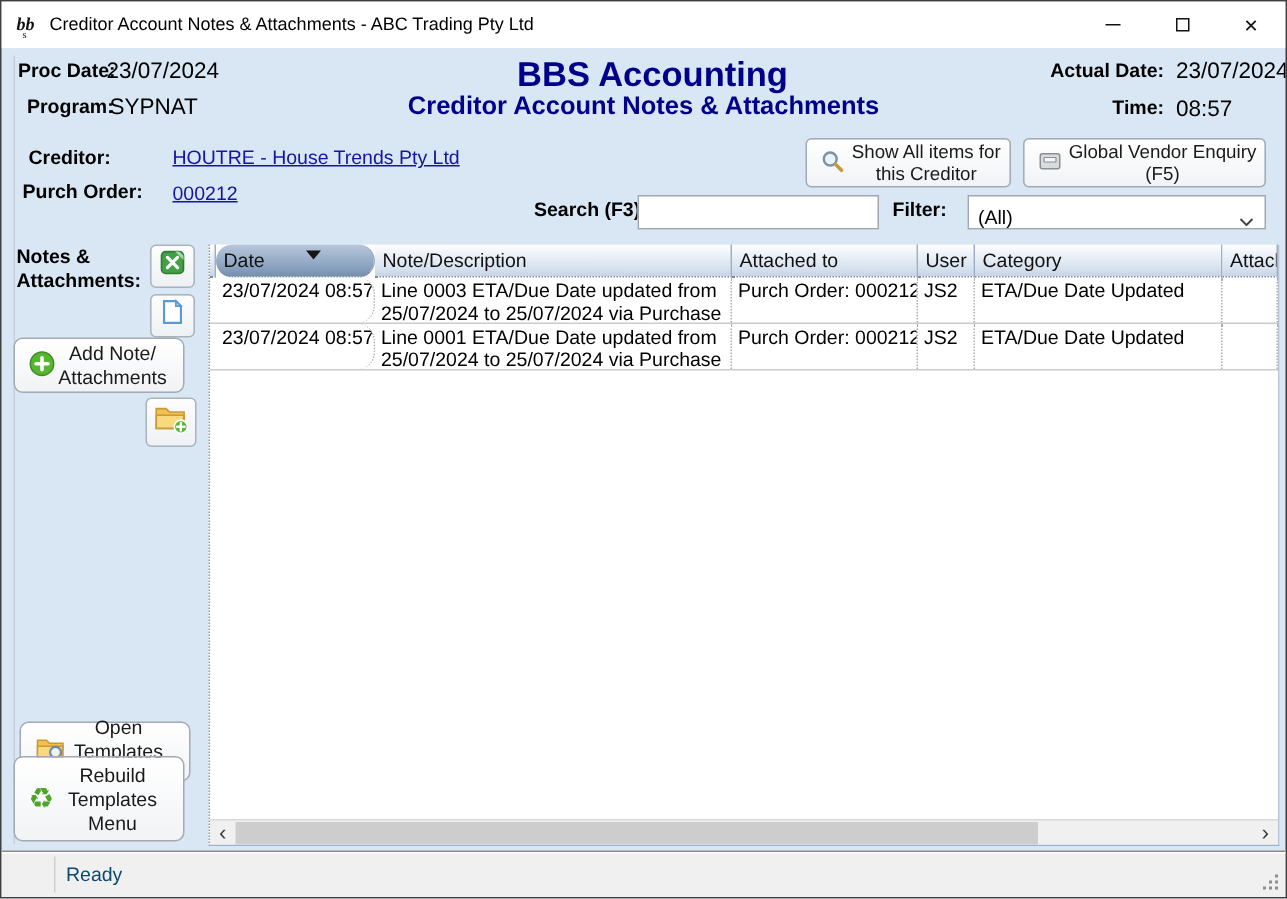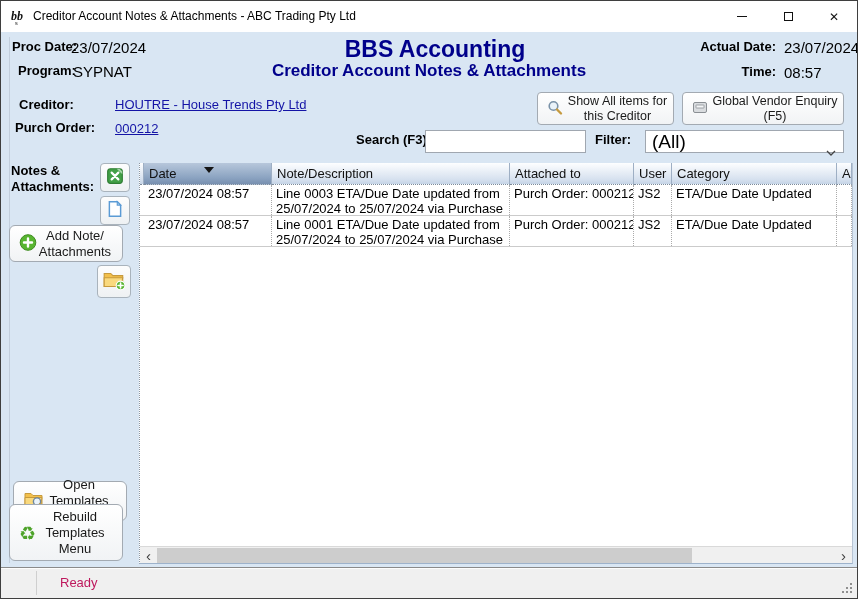--- a/index.html
+++ b/index.html
@@ -41,8 +41,8 @@
   }
   
   .search-input { position:absolute; border:1px solid #a0a7b0; background:#fff; font-size:13px; padding:0 4px; font-family:"Liberation Sans",sans-serif; }
-  .select { position:absolute; border:1px solid #a0a7b0; background:#fff; font-size:19px;
-    display:flex; align-items:flex-start; padding-left:6px; cursor:pointer; }
+  .select { position:absolute; border:1px solid #a0a7b0; background:#fff; font-size:13px;
+    display:flex; align-items:flex-end; padding-left:6px; cursor:pointer; }
   .select .chev { position:absolute; right:7px; top:8px; }
   
   .tablewrap { position:absolute; left:138px; top:162px; width:714px; height:401px;

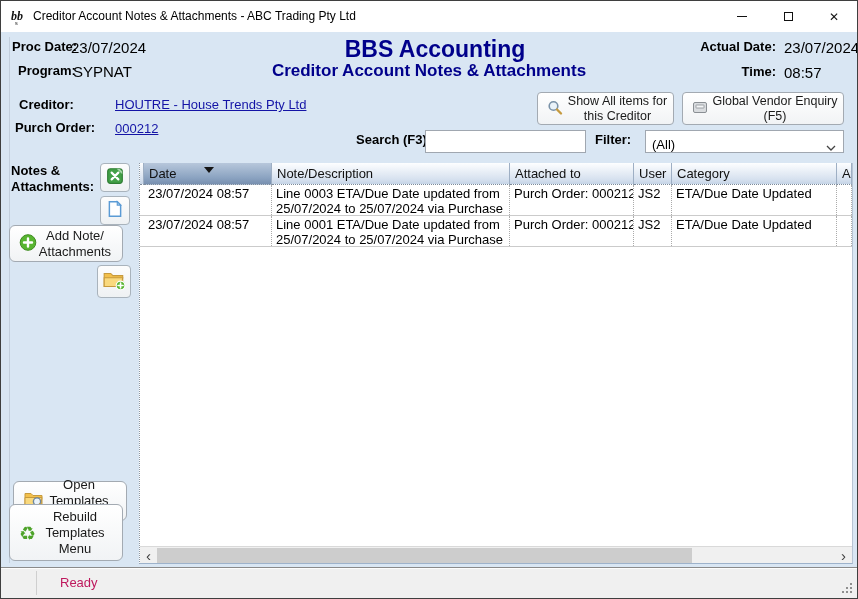--- a/index.html
+++ b/index.html
@@ -60,7 +60,7 @@
     border-right:1px dotted #ababab; overflow:hidden; }
   .w-spacer { width:4px; padding:0; border-right:none; }
   .thead .w-spacer { border-right:1px solid #9eafc4; }
-  .w-date { width:128px; white-space:nowrap; }
+  .w-date { width:106px; white-space:nowrap;border-radius:11px; }
   .w-note { width:238px; }
   .w-att  { width:124px; white-space:nowrap; }
   .w-user { width:38px;  white-space:nowrap; }

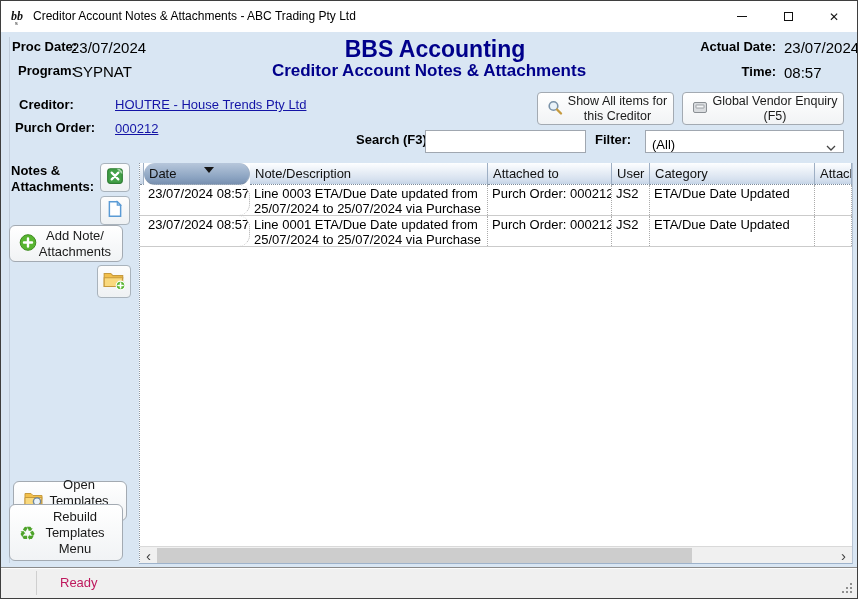--- a/index.html
+++ b/index.html
@@ -76,7 +76,7 @@
   .statusbar { position:absolute; left:0; right:0; bottom:0; height:31px; background:#f0f0f0;
     border-top:1px solid #8a8a8a; box-shadow:inset 0 1px 0 #fdfdfd; }
   .status-div { position:absolute; left:35px; top:3px; bottom:3px; width:1px; background:#cfcfcf; }
-  .status-text { position:absolute; left:43px; top:0; line-height:30px; font-size:13px; color:#be185d;margin-left:16px; }
+  .status-text { position:absolute; left:43px; top:0; line-height:30px; font-size:13px; color:#0c4a6e; }
   .grip { position:absolute; right:5px; bottom:13px; width:2px; height:2px; background:#8f8f8f;
     box-shadow:-4px 4px #8f8f8f, 0 4px #8f8f8f, -8px 8px #8f8f8f, -4px 8px #8f8f8f, 0 8px #8f8f8f; }
   .panel-line { position:absolute; left:8px; top:36px; height:526px; width:1px; background:#c3cfdd; }

